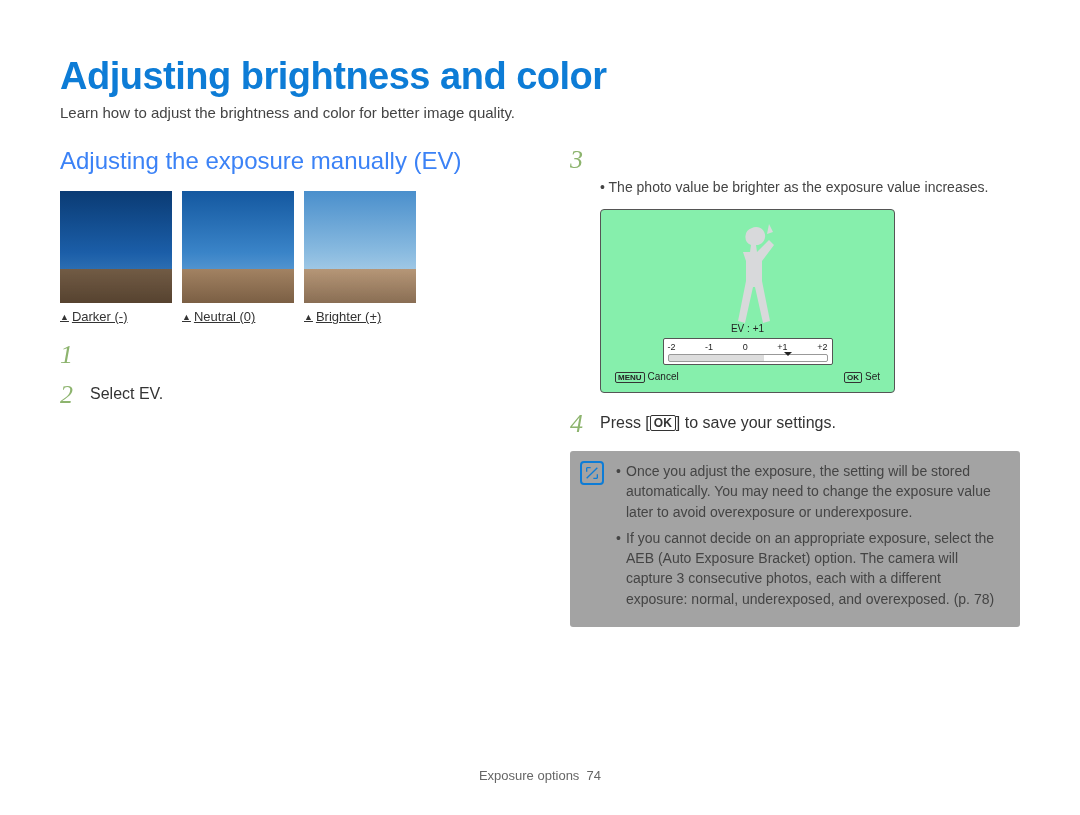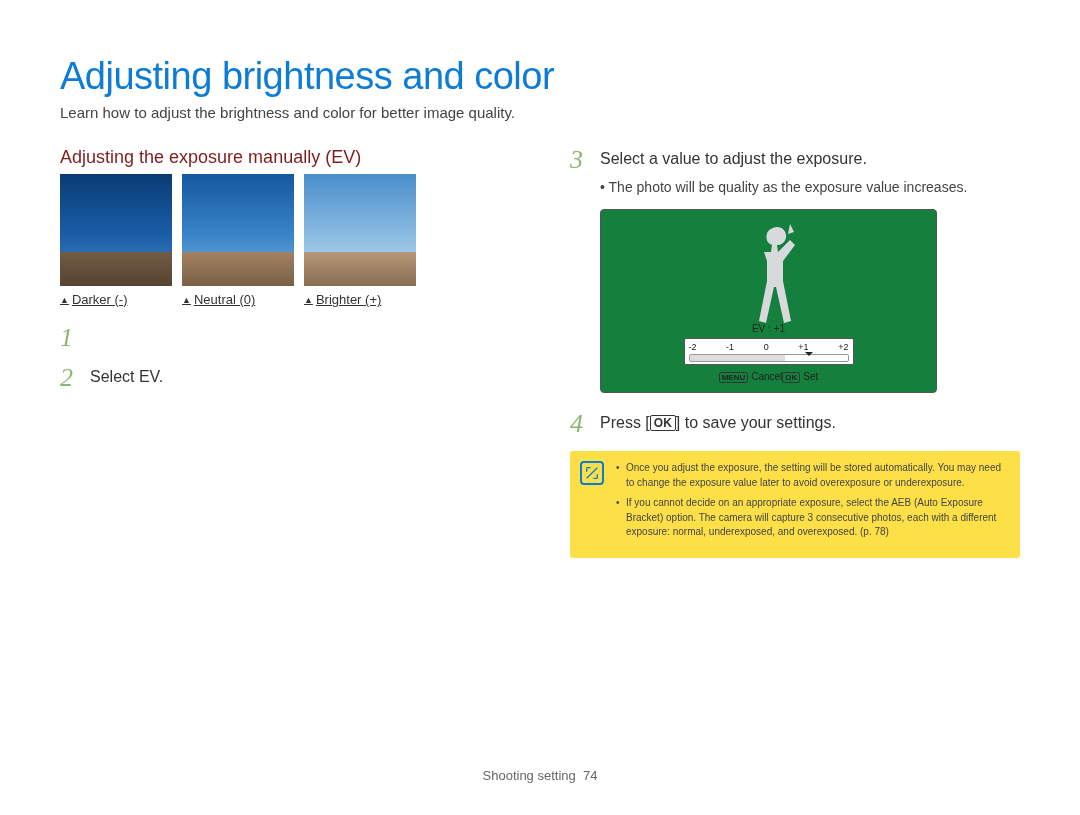--- a/index.html
+++ b/index.html
@@ -15,7 +15,7 @@
   .main-title {
     color: #0d7cd6;
     font-size: 38px;
-    font-weight: 400;
+    font-weight: 700;
     letter-spacing: -0.5px;
     margin-bottom: 6px;
     font-stretch: condensed;

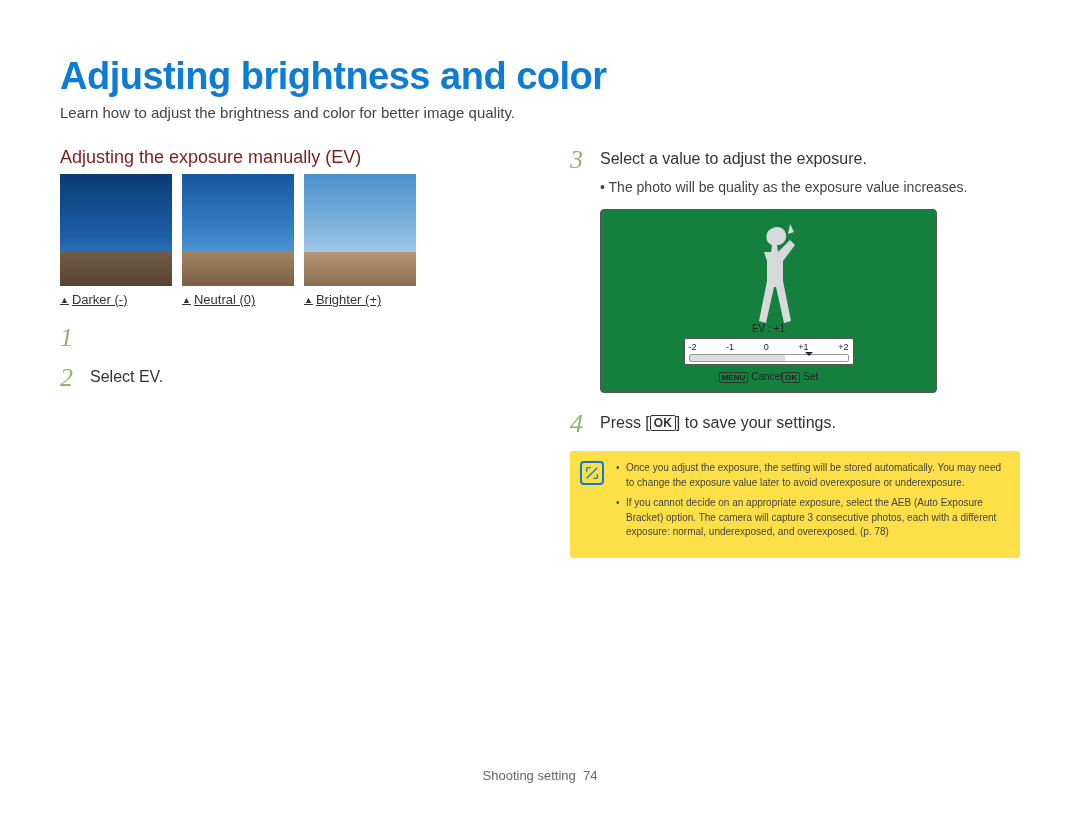--- a/index.html
+++ b/index.html
@@ -31,10 +31,10 @@
   }
   .column { flex: 1 1 0; }
   .section-title {
-    color: #7f1d1d;
-    font-size: 18px;
+    color: #3b82f6;
+    font-size: 24px;
     font-weight: 400;
-    margin-bottom: 6px;
+    margin-bottom: 16px;
   }
   .section-desc {
     font-size: 14px;

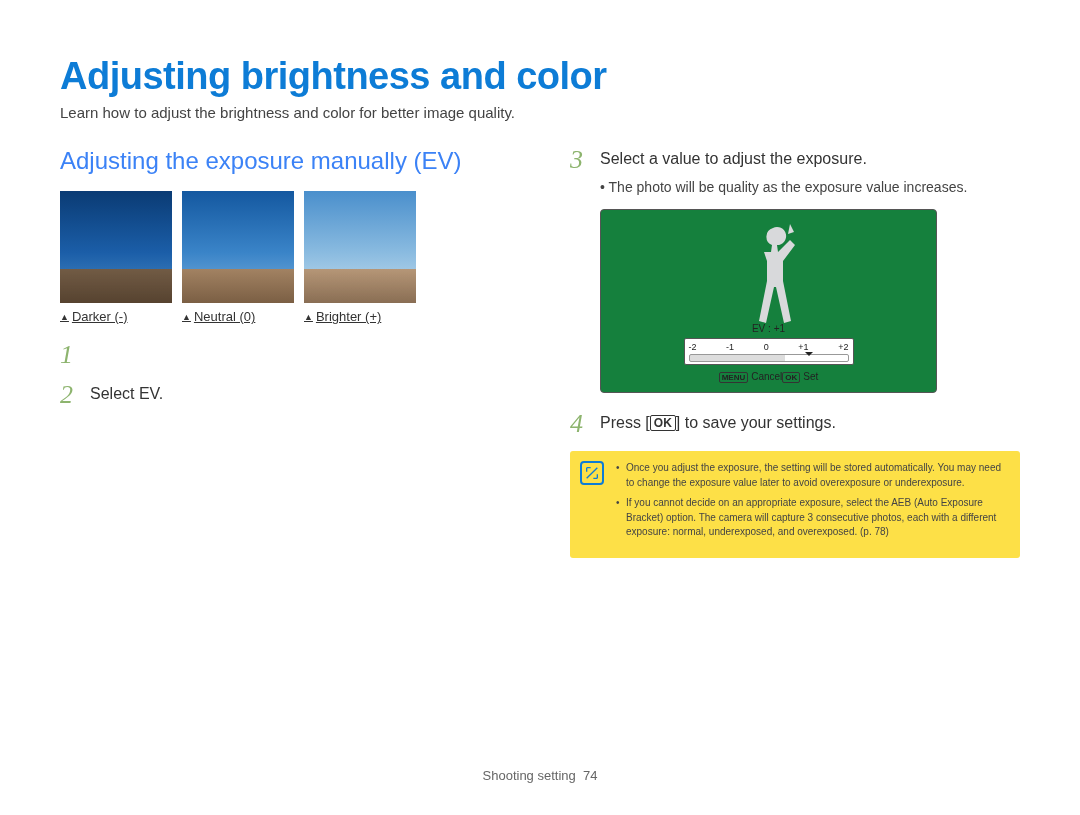--- a/index.html
+++ b/index.html
@@ -175,7 +175,6 @@
   <div class="column">
     <div class="step">
       <div class="step-num">3</div>
-      <div class="step-text">Select a value to adjust the exposure.</div>
     </div>
     <div class="step-bullet">The photo will be quality as the exposure value increases.</div>
 

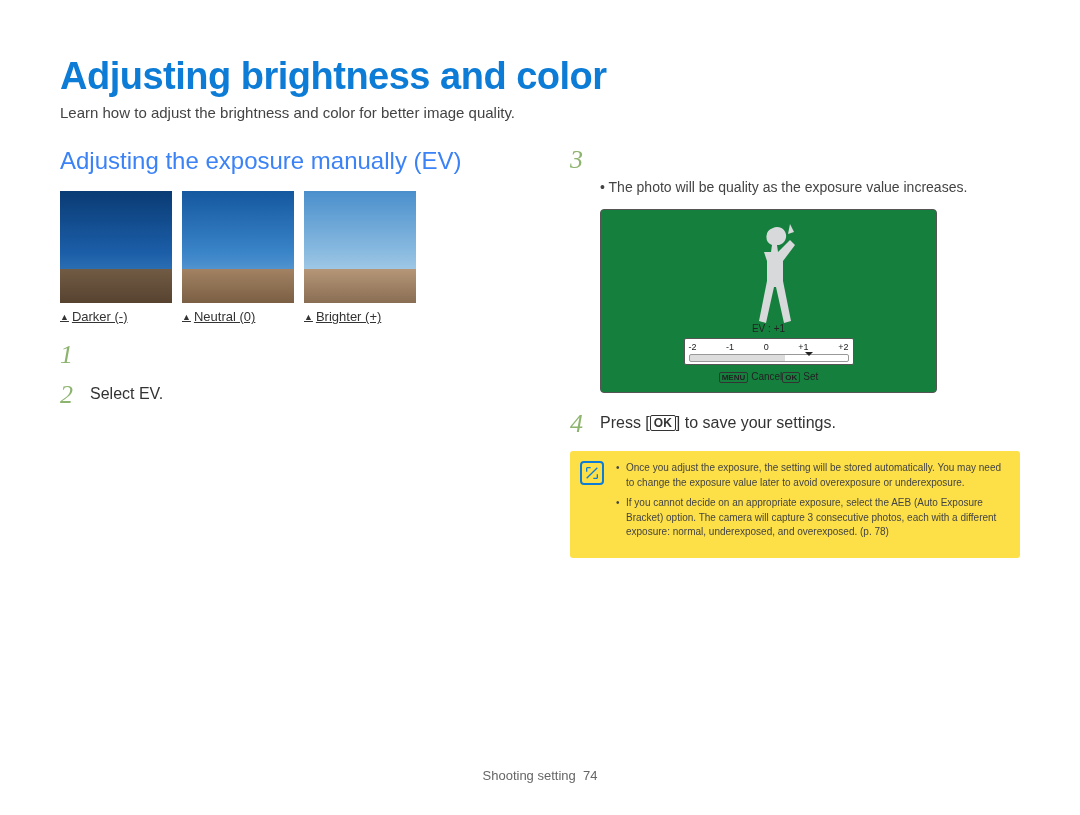--- a/index.html
+++ b/index.html
@@ -176,7 +176,7 @@
     <div class="step">
       <div class="step-num">3</div>
     </div>
-    <div class="step-bullet">The photo will be quality as the exposure value increases.</div>
+    <div class="step-bullet">The photo value be brighter as the exposure value increases.</div>
 
     <div class="screen-frame">
       <div class="photo-area">

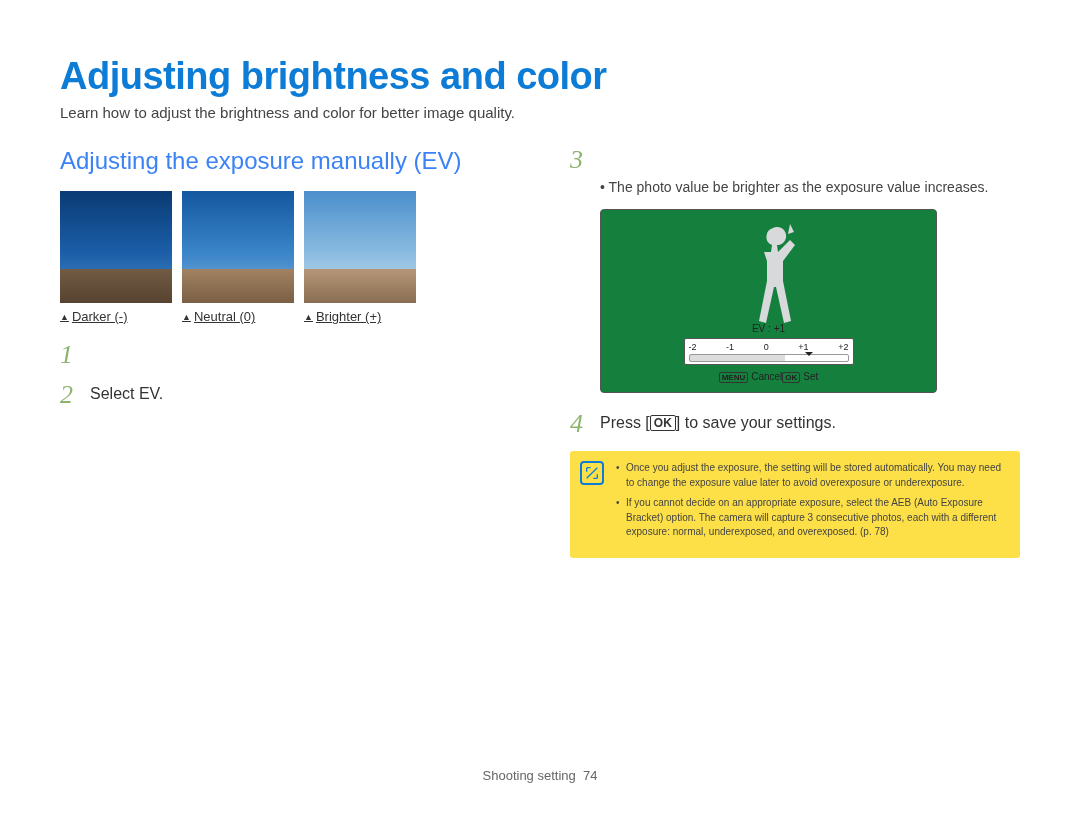--- a/index.html
+++ b/index.html
@@ -85,8 +85,8 @@
     font-size:12px; font-weight:700; vertical-align:1px;
   }
   .screen-frame {
-    width: 337px; height: 184px; border:1px solid #555; border-radius:4px;
-    margin: 6px 0 18px 30px; position:relative; background:#15803d;
+    width: 295px; height: 184px; border:1px solid #555; border-radius:4px;
+    margin: 6px 0 18px 30px; position:relative; background:#86efac;
   }
   .photo-area {
     position:absolute; inset:0; display:flex; align-items:flex-end; justify-content:center;

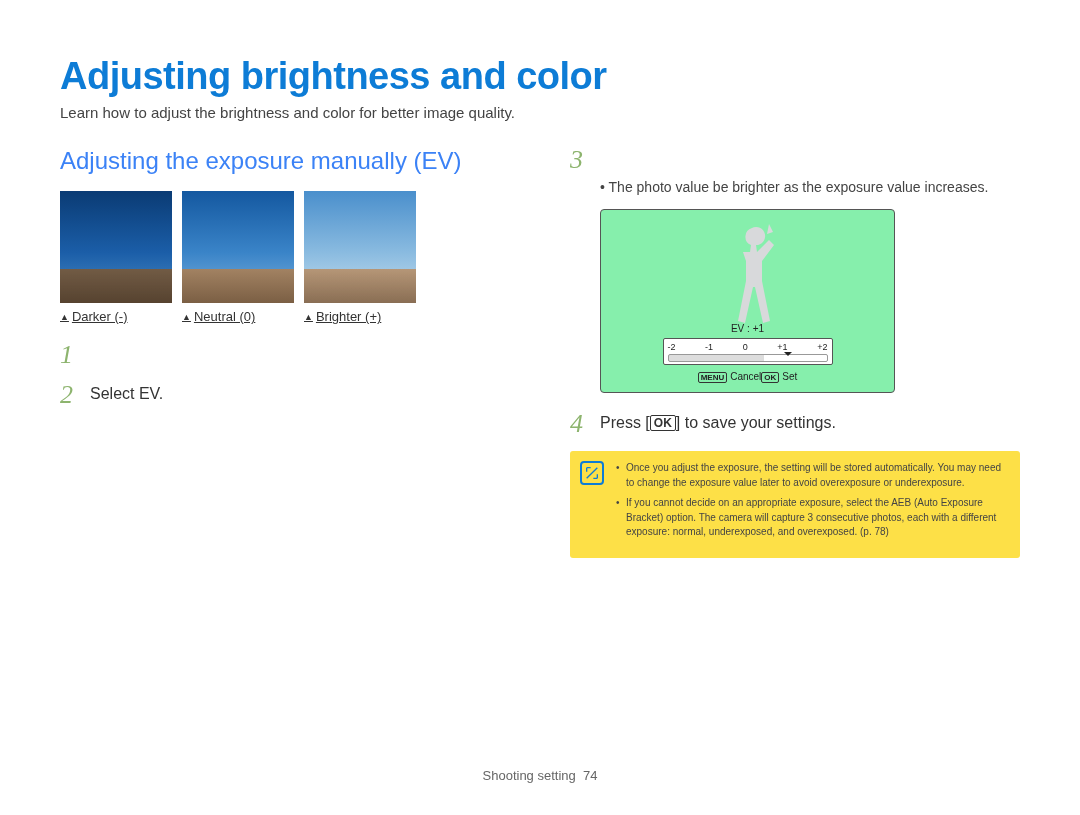--- a/index.html
+++ b/index.html
@@ -107,7 +107,7 @@
   .ev-ticks { display:flex; justify-content:space-between; font-size:9px; color:#222; margin-bottom:2px; }
   .ev-track { height:8px; background:linear-gradient(90deg,#ddd 0 60%, #fff 60% 100%); border:1px solid #999; border-radius:2px; position:relative; }
   .ev-pointer { position:absolute; top:-3px; left:73%; width:0; height:0; border:4px solid transparent; border-top-color:#222; }
-  .screen-controls { display:flex; justify-content:center; font-size:10px; color:#222; padding:0 4px; }
+  .screen-controls { display:flex; justify-content:space-between; font-size:10px; color:#222; padding:0 4px; }
   .mini-btn { border:1px solid #333; border-radius:2px; padding:0 2px; font-size:8px; font-weight:700; margin-right:3px; }
   .note-box {
     background:#fde047; border-radius:3px; padding:10px 14px 12px 46px; font-size:10px; color:#444;

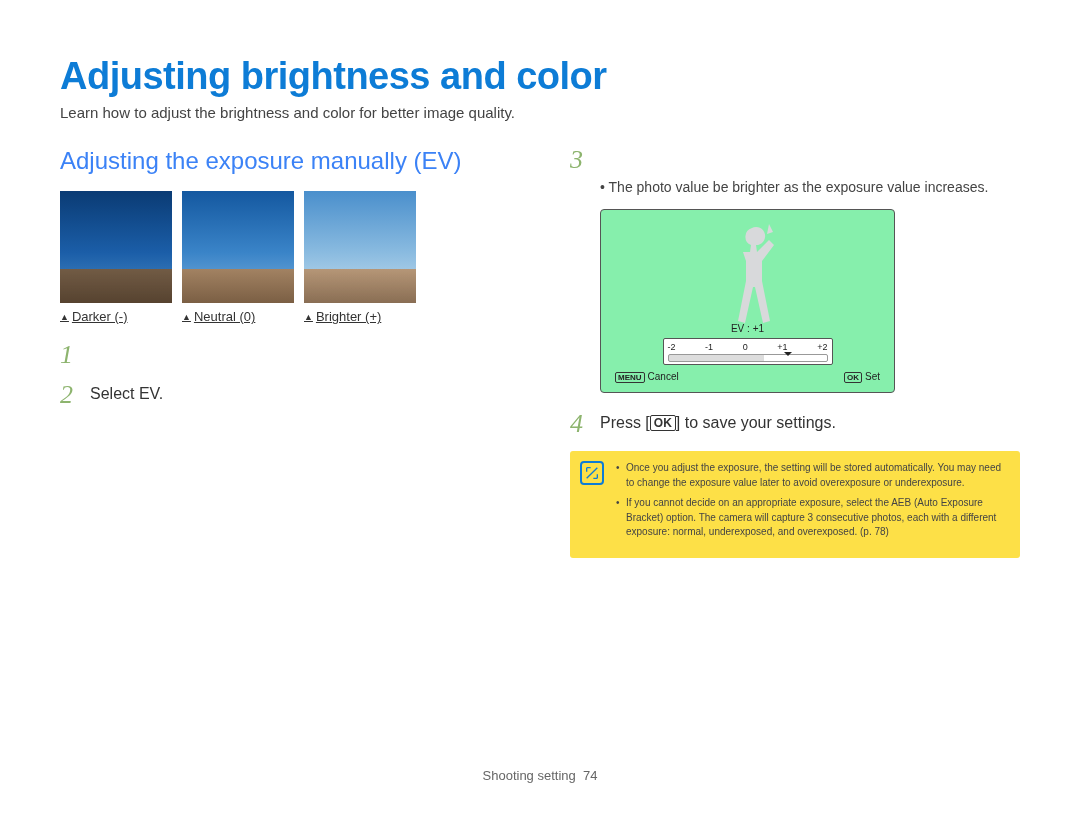--- a/index.html
+++ b/index.html
@@ -110,7 +110,7 @@
   .screen-controls { display:flex; justify-content:space-between; font-size:10px; color:#222; padding:0 4px; }
   .mini-btn { border:1px solid #333; border-radius:2px; padding:0 2px; font-size:8px; font-weight:700; margin-right:3px; }
   .note-box {
-    background:#fde047; border-radius:3px; padding:10px 14px 12px 46px; font-size:10px; color:#444;
+    background:#a3a3a3; border-radius:3px; padding:10px 14px 12px 46px; font-size:14px; color:#444;
     position:relative; line-height:1.45; margin-top:4px;
   }
   .note-icon {

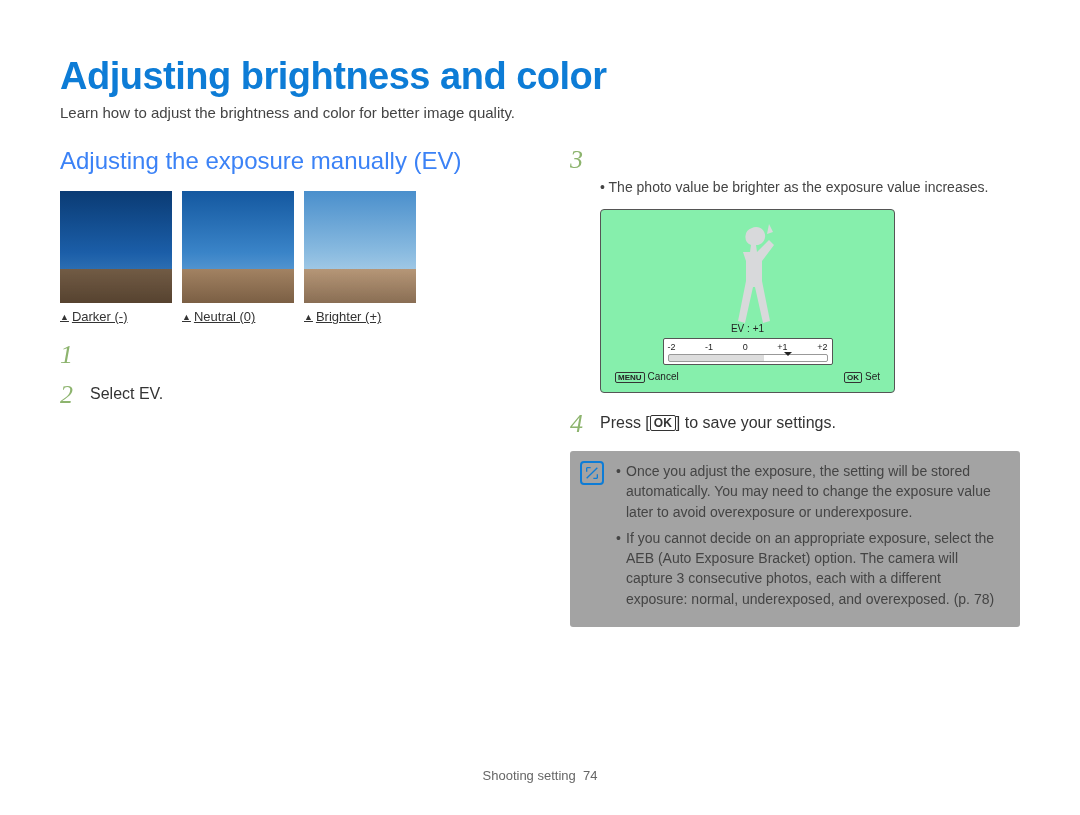--- a/index.html
+++ b/index.html
@@ -231,7 +231,7 @@
 </div>
 
 <div class="page-foot">
-  <span>Shooting setting</span>&nbsp;&nbsp;<span>74</span>
+  <span>Exposure options</span>&nbsp;&nbsp;<span>74</span>
 </div>
 
 </body></html>

